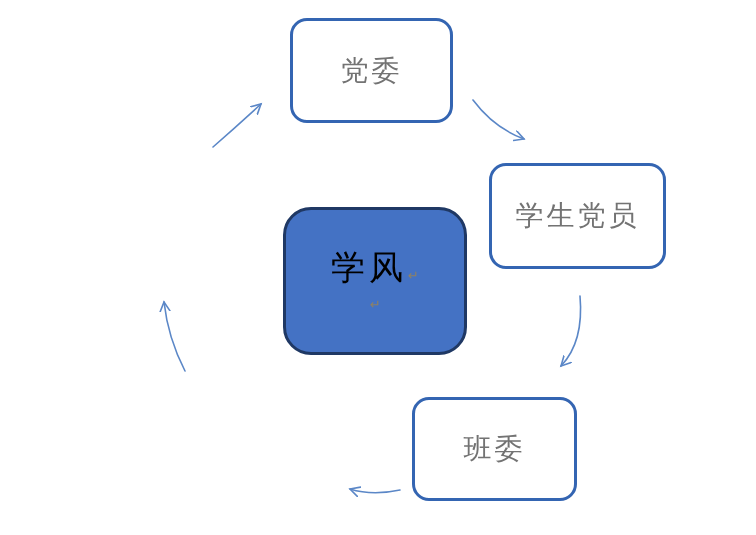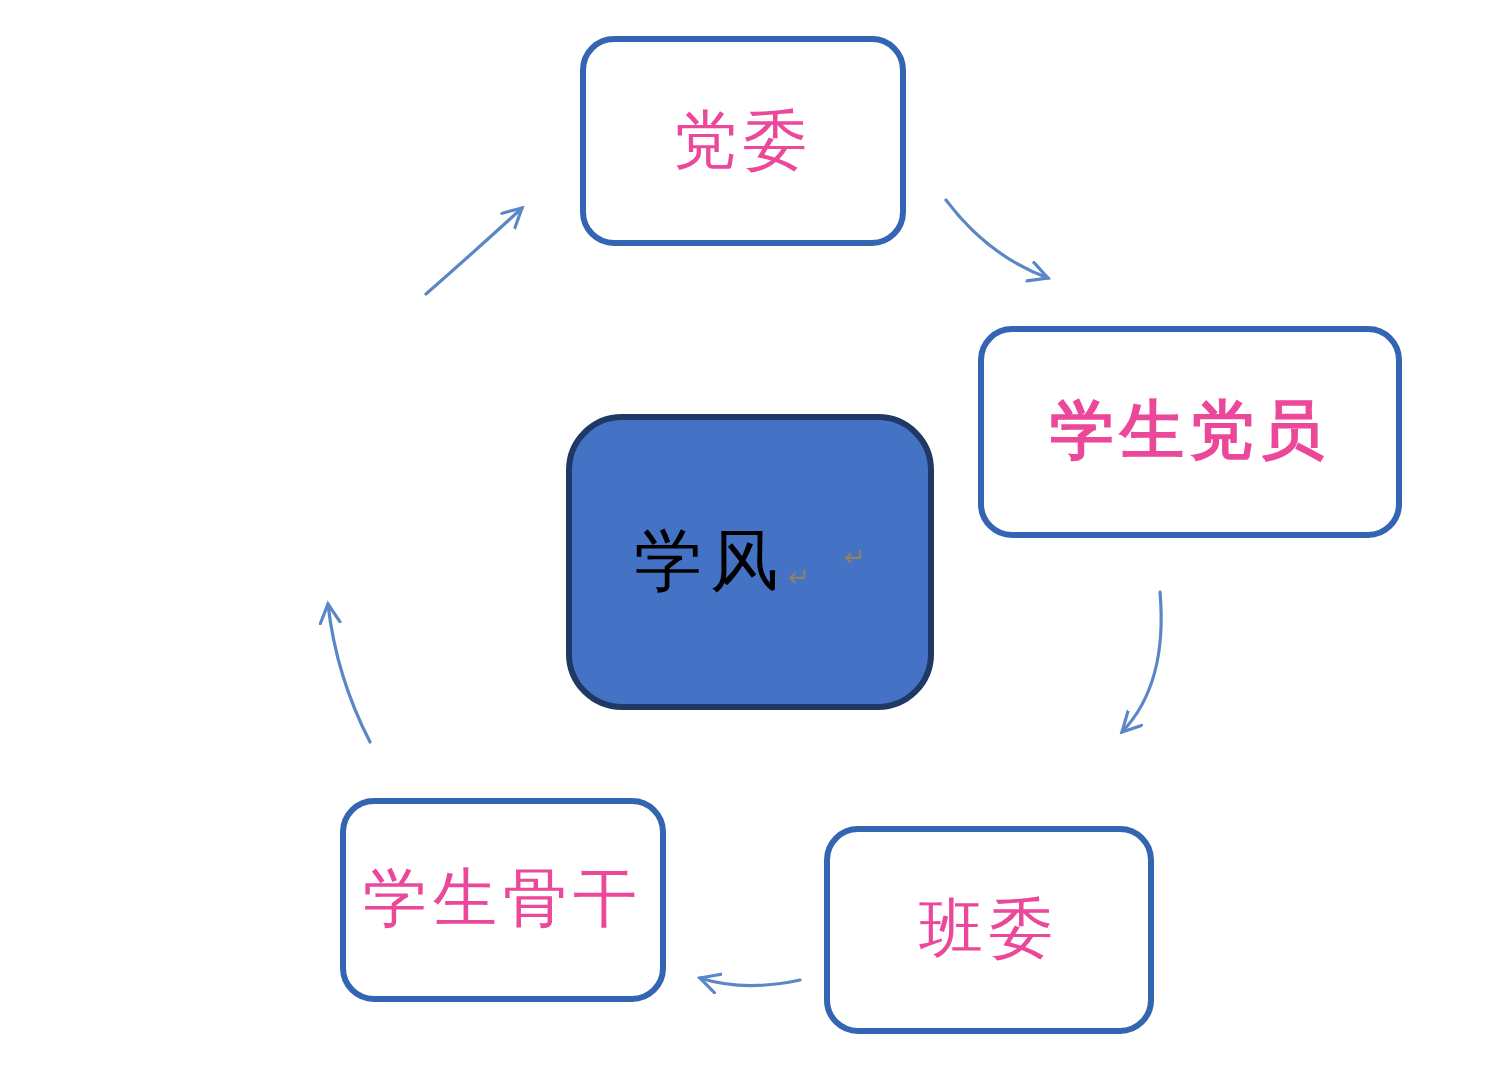--- a/index.html
+++ b/index.html
@@ -18,8 +18,8 @@
     border:3px solid #3465b2;
     border-radius:17px;
     display:flex;align-items:center;justify-content:center;
-    color:#ec4899;
-    font-size:32px;
+    color:#737373;
+    font-size:28px;
     letter-spacing:3px;
     box-sizing:border-box;
   }

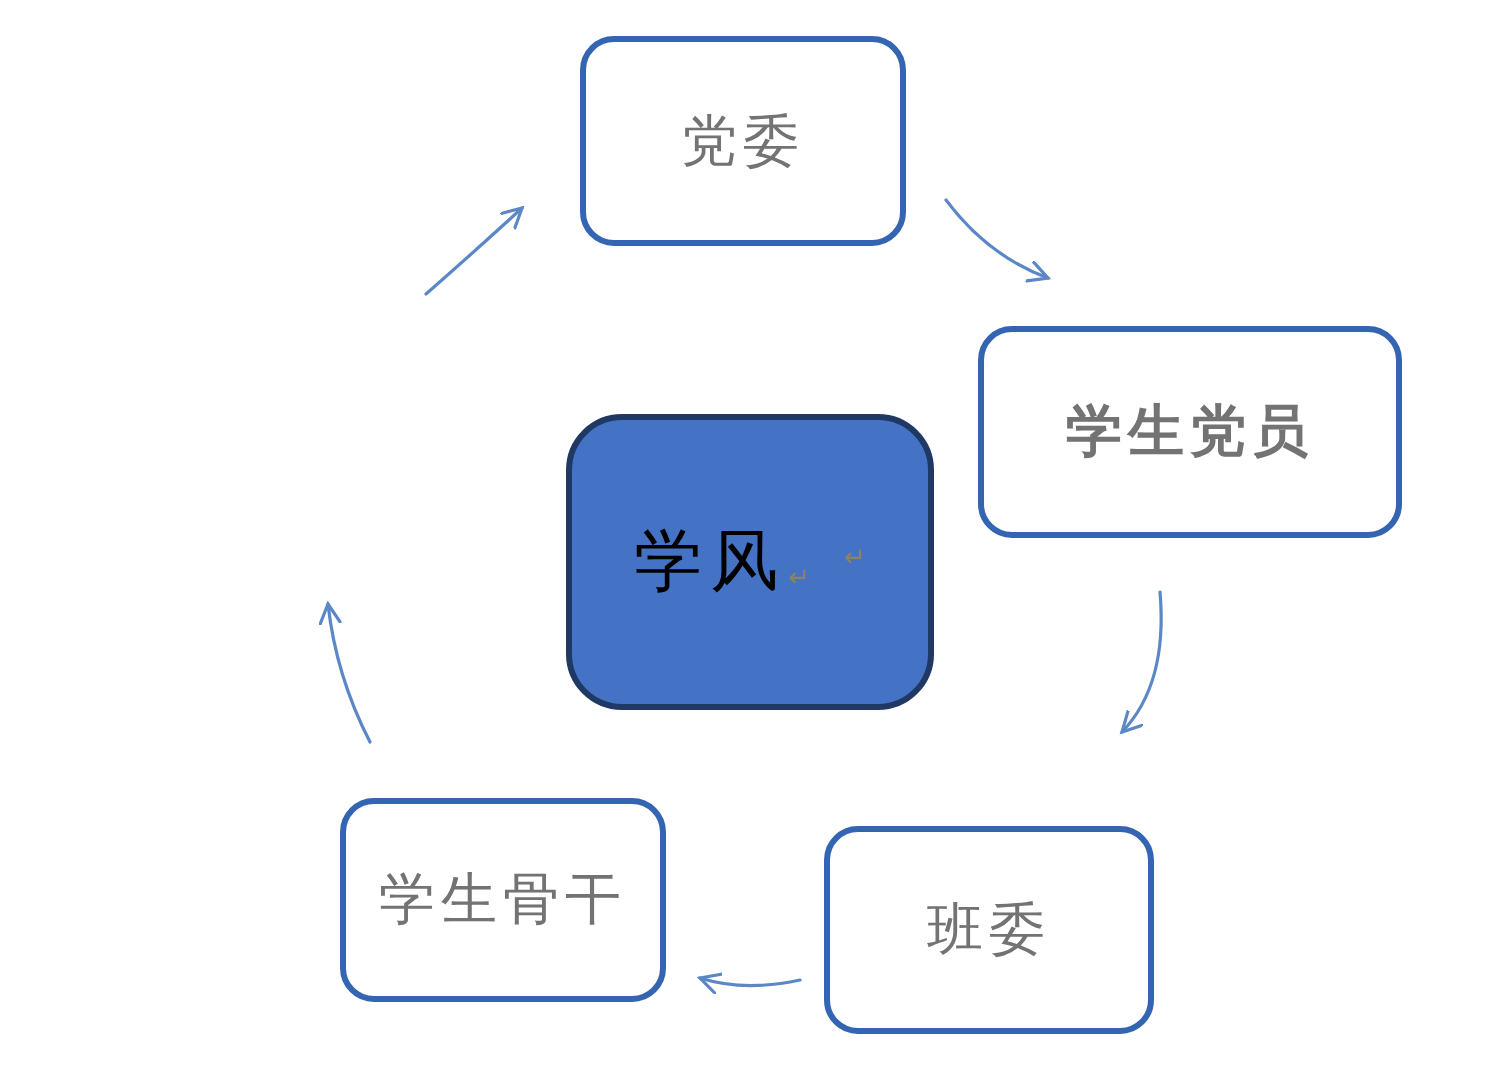--- a/index.html
+++ b/index.html
@@ -47,7 +47,7 @@
     font-family:"DejaVu Sans","Liberation Sans",sans-serif;
   }
   .node-top{left:290px;top:18px;width:163px;height:105px;}
-  .node-right{left:489px;top:163px;width:212px;height:106px;font-weight:bold;}
+  .node-right{left:489px;top:163px;width:177px;height:106px;}
   .node-bottom-right{left:412px;top:397px;width:165px;height:104px;margin-top:16px;}
   .node-bottom-left{left:170px;top:399px;width:163px;height:102px;}
   .node-left{left:93px;top:164px;width:160px;height:104px;}

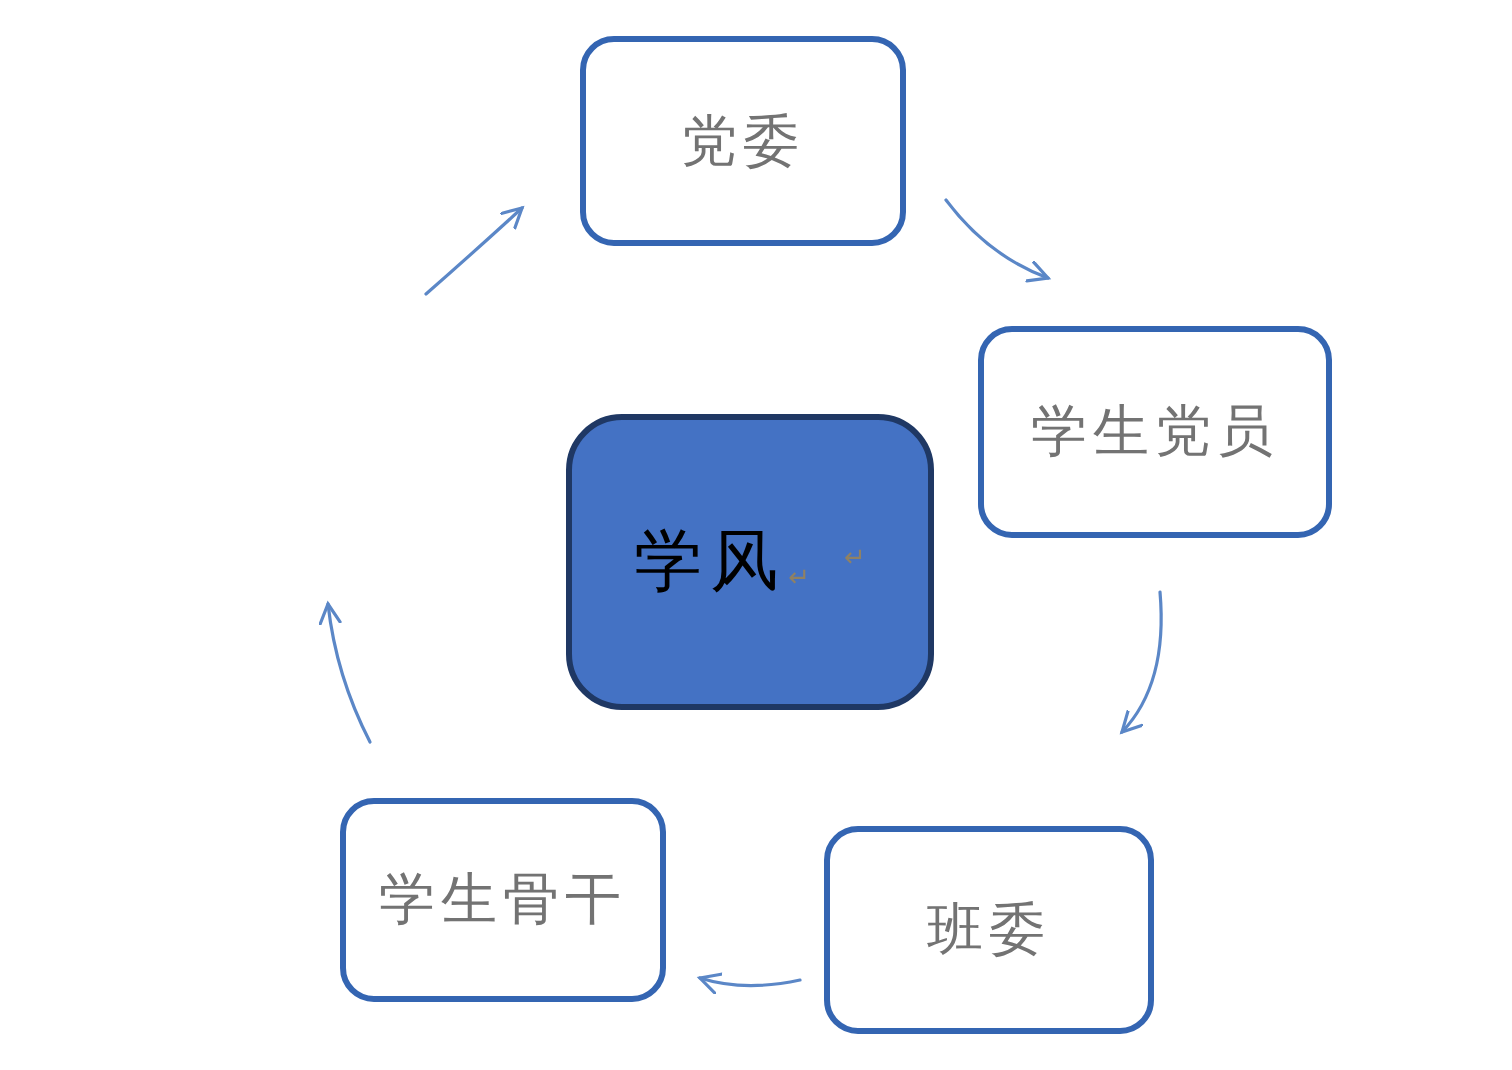--- a/index.html
+++ b/index.html
@@ -30,7 +30,7 @@
     background:#4472c4;
     border:3px solid #1f3864;
     border-radius:28px;
-    display:flex;flex-direction:row;align-items:center;justify-content:center;
+    display:flex;flex-direction:column;align-items:center;justify-content:center;
     gap:16px;
     color:#000000;
     font-size:34px;

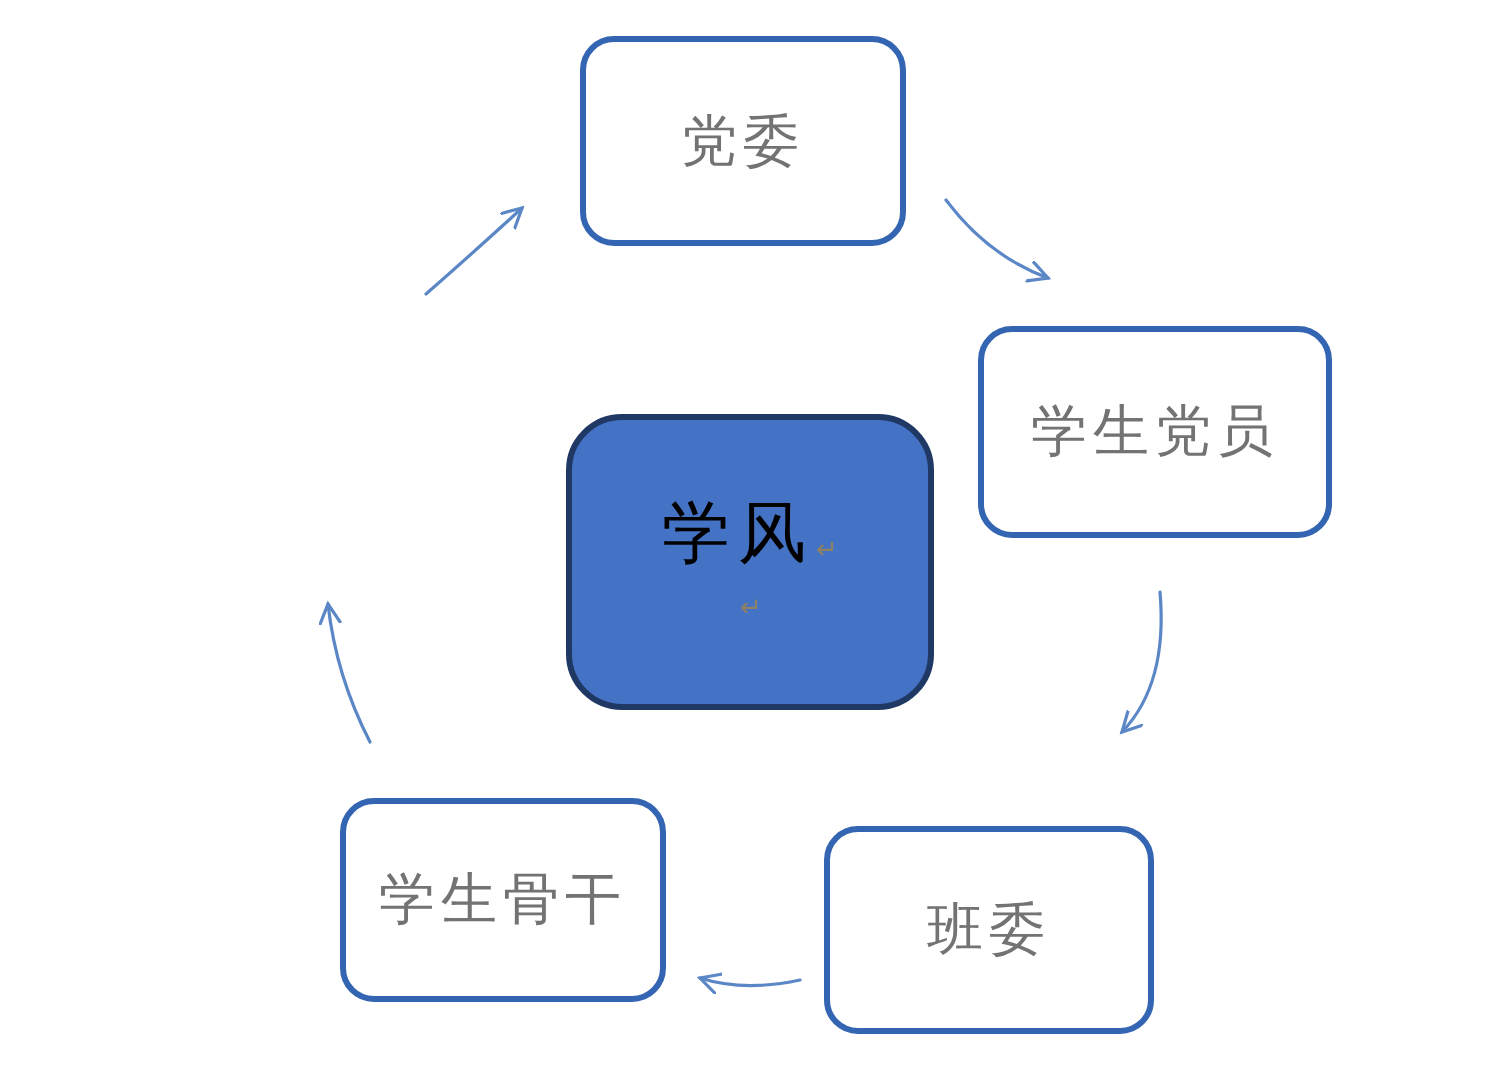--- a/index.html
+++ b/index.html
@@ -82,9 +82,6 @@
     <span class="node-label">班委</span>
   </div>
 
-  <div class="node node-bottom-left">
-    <span class="node-label">学生骨干</span>
-  </div>
 
 
   <div class="center">

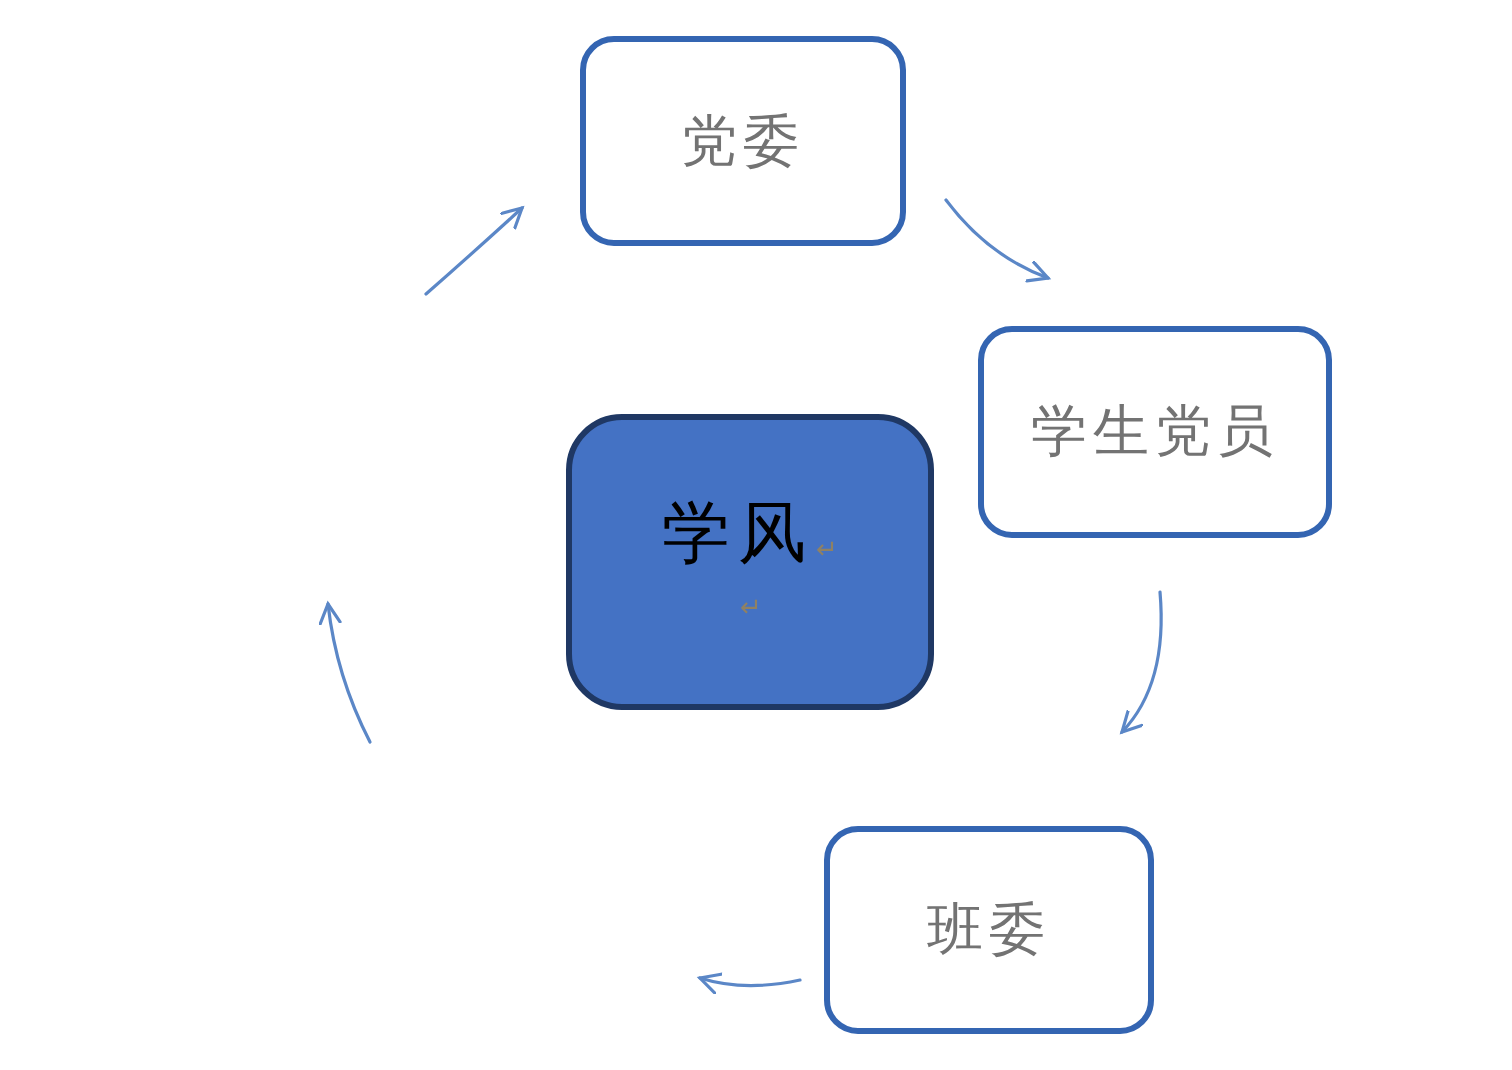--- a/index.html
+++ b/index.html
@@ -48,7 +48,7 @@
   }
   .node-top{left:290px;top:18px;width:163px;height:105px;}
   .node-right{left:489px;top:163px;width:177px;height:106px;}
-  .node-bottom-right{left:412px;top:397px;width:165px;height:104px;margin-top:16px;}
+  .node-bottom-right{left:412px;top:397px;width:165px;height:104px;}
   .node-bottom-left{left:170px;top:399px;width:163px;height:102px;}
   .node-left{left:93px;top:164px;width:160px;height:104px;}
 </style>

